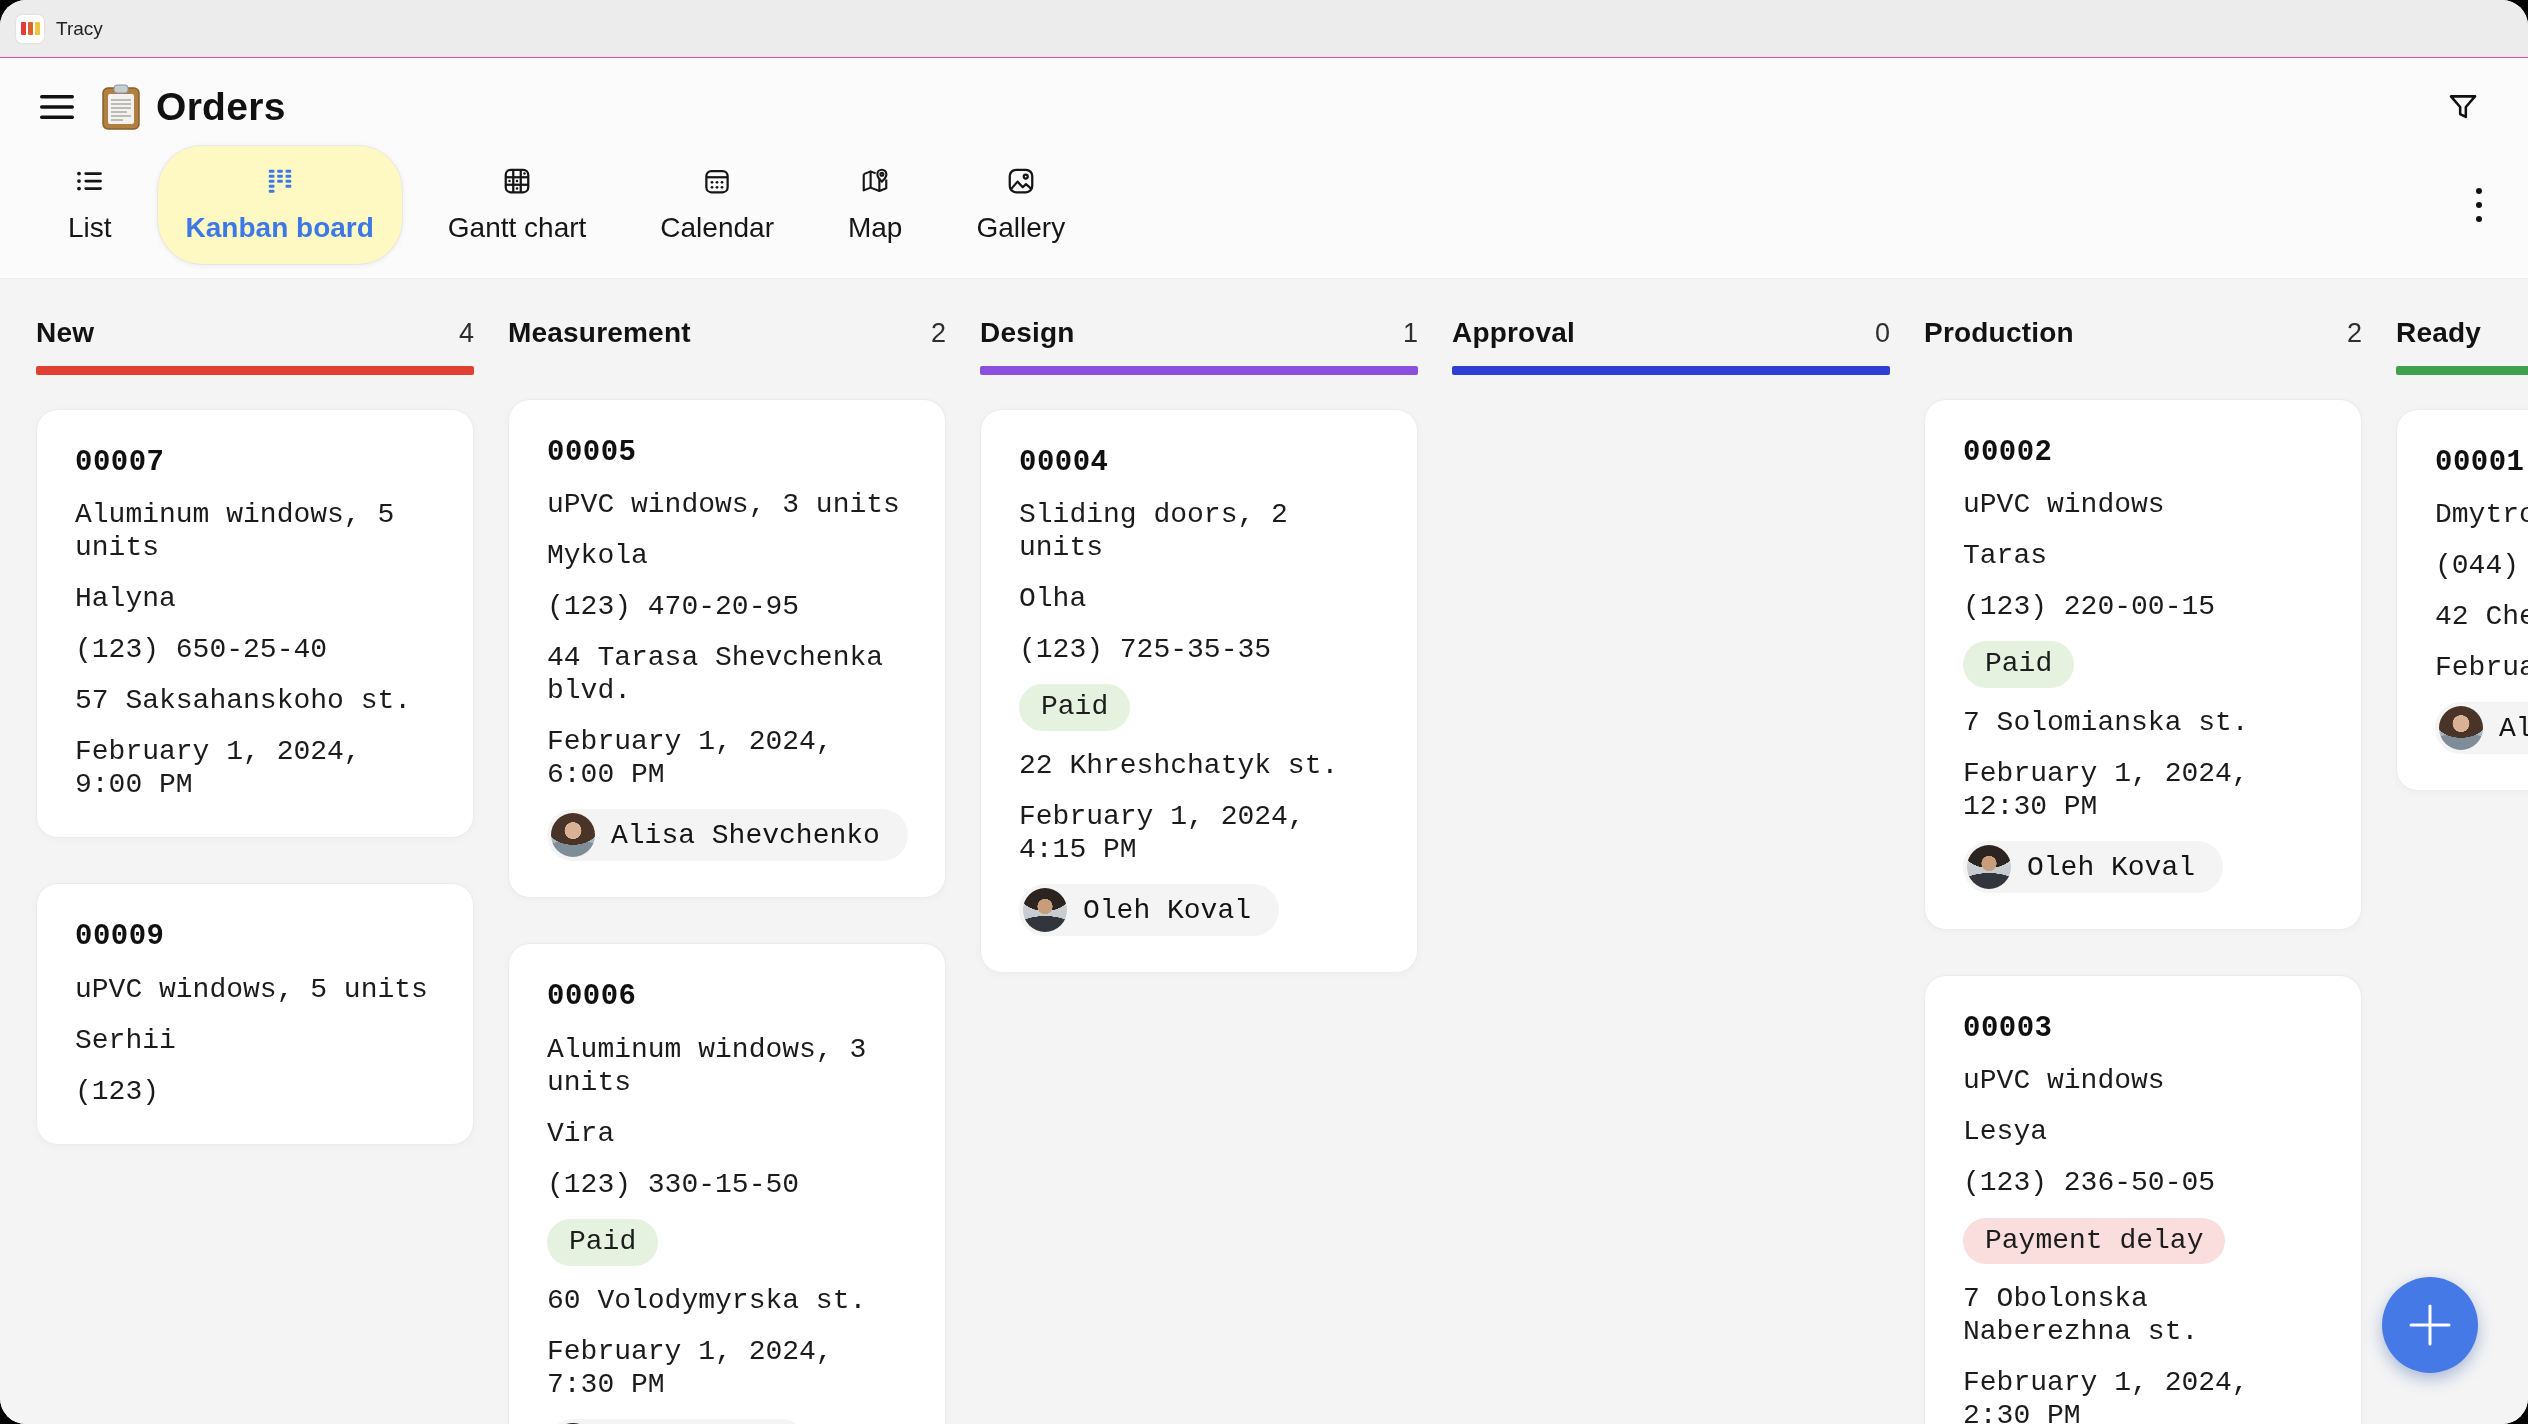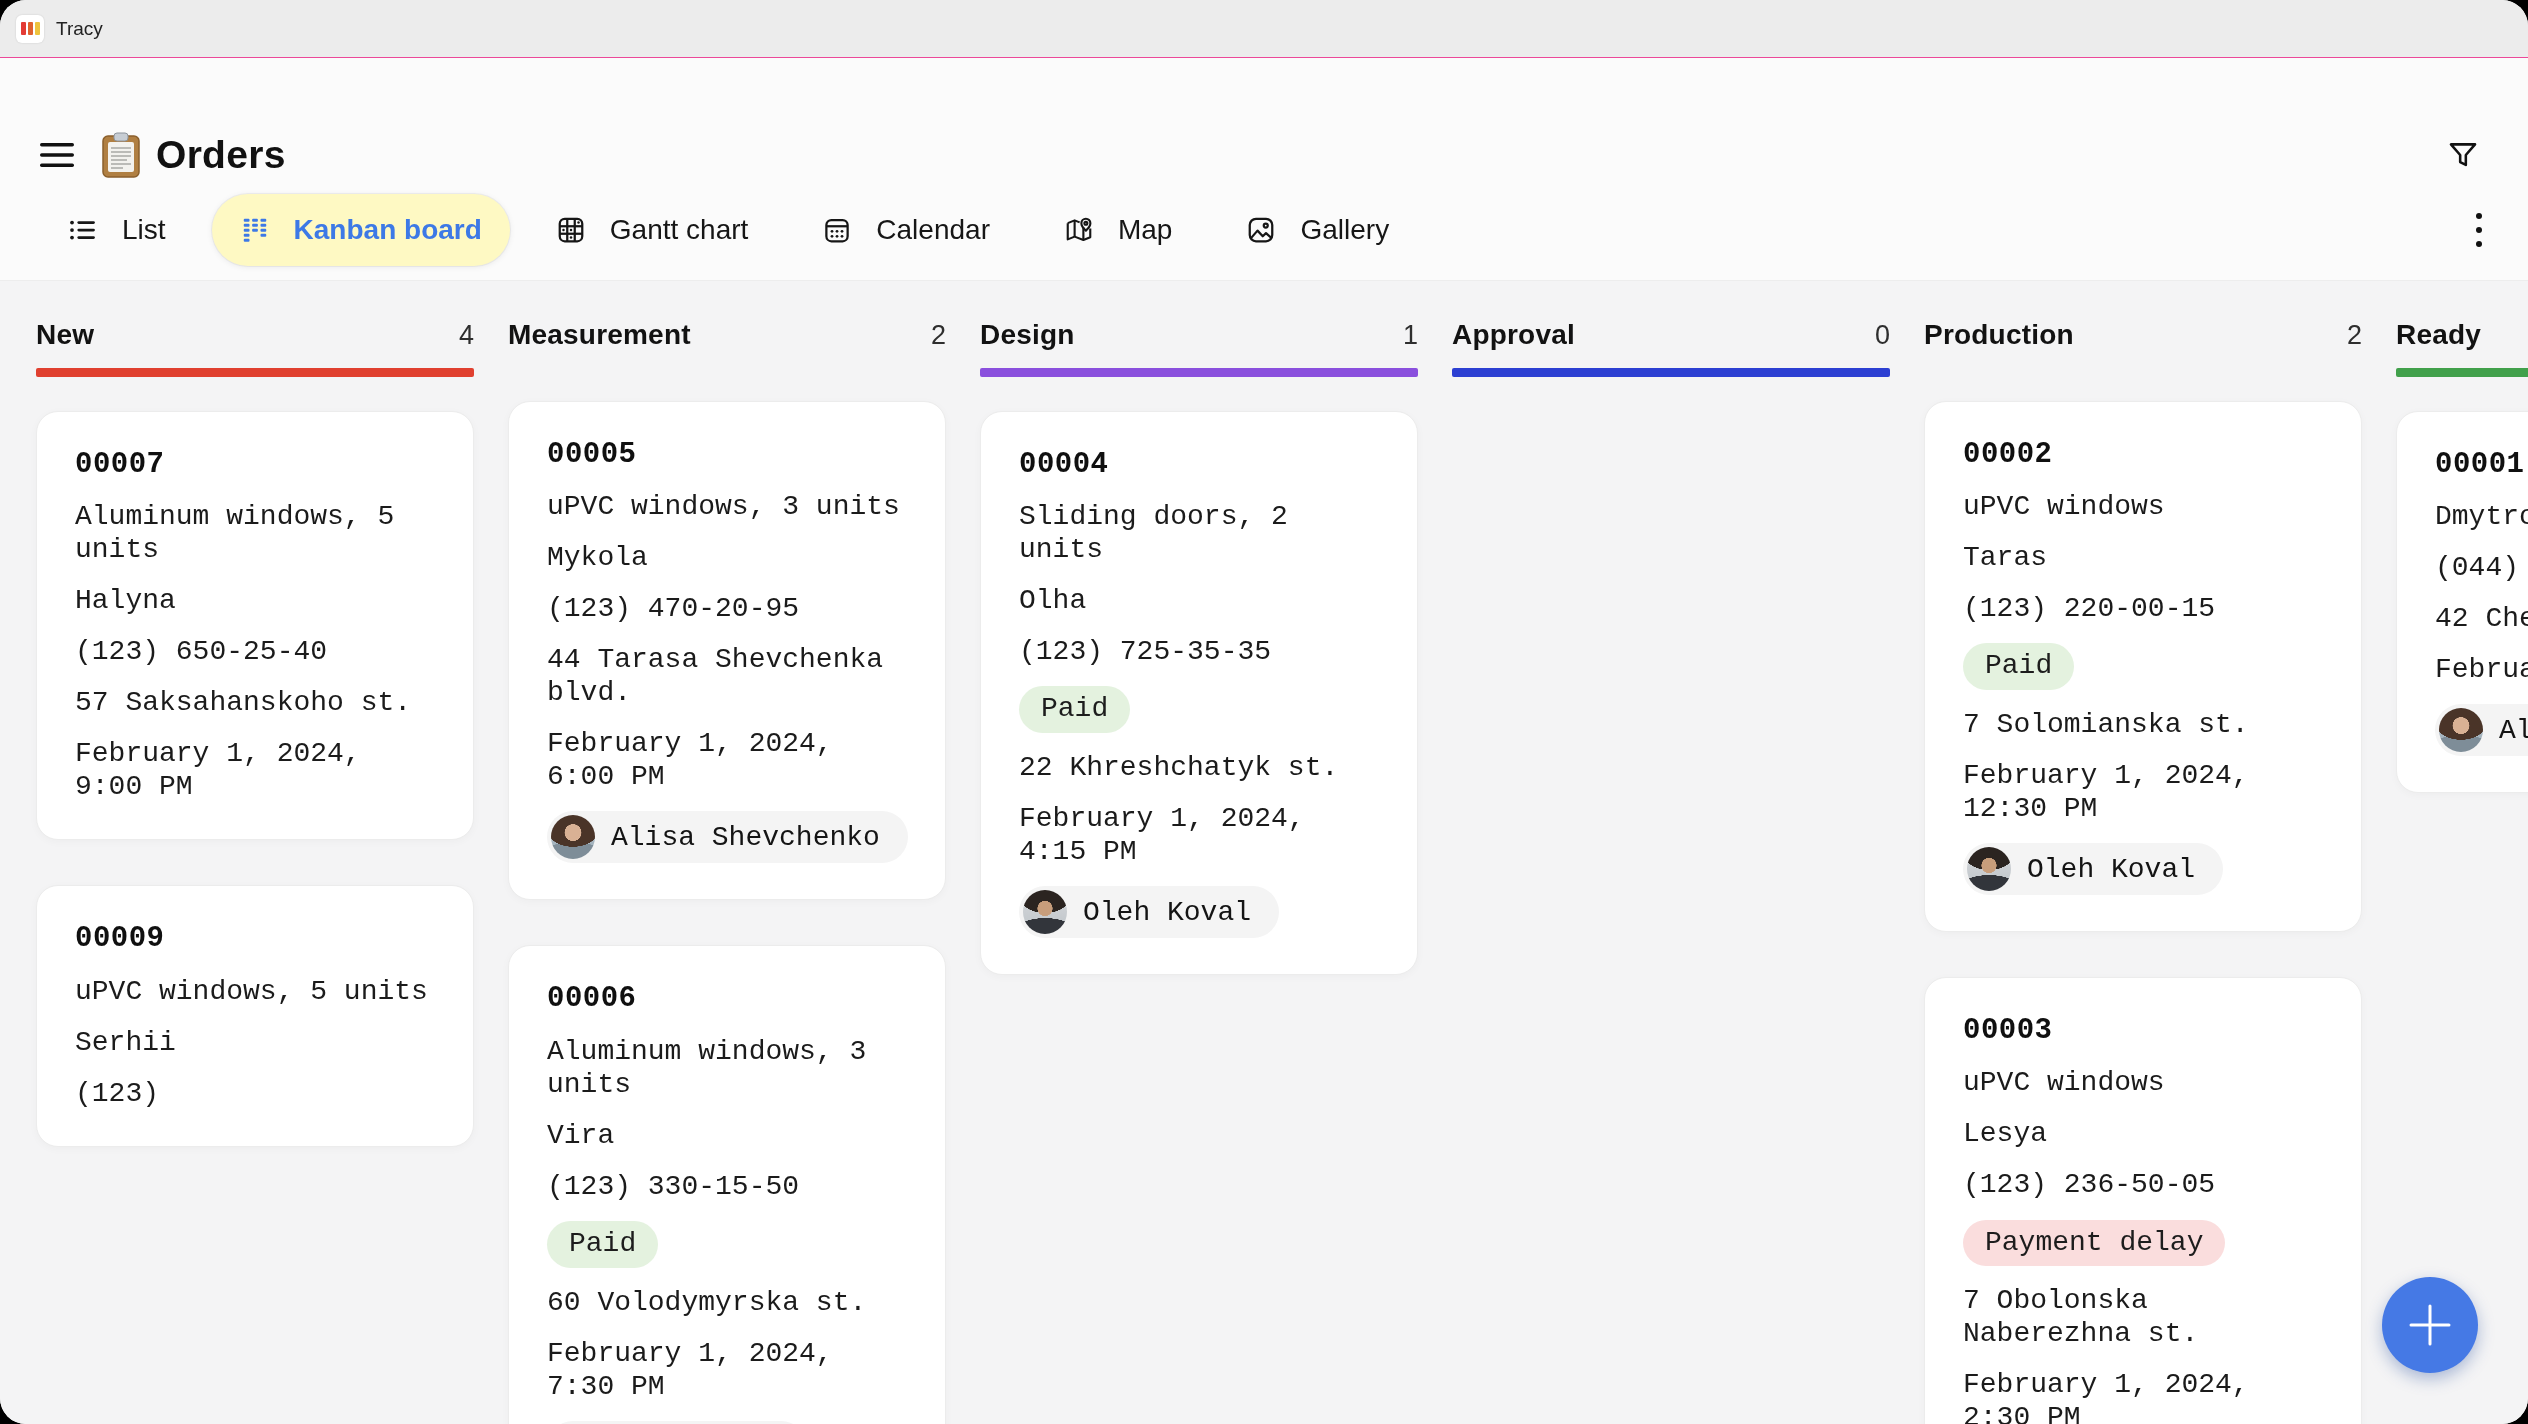--- a/index.html
+++ b/index.html
@@ -13,7 +13,7 @@
   .app-title{margin-left:12px;font-size:19px;color:#222;}
 
   
-  .header{background:#fbfbfb;flex:0 0 auto;border-bottom:1px solid #ededed;margin-top:48px;}
+  .header{background:#fbfbfb;flex:0 0 auto;border-bottom:1px solid #ededed;}
   .header-row{display:flex;align-items:center;padding:26px 48px 8px 40px;}
   .icon-btn{background:none;border:none;padding:0;cursor:pointer;display:flex;align-items:center;justify-content:center;}
   .page-title-wrap{display:flex;align-items:center;margin-left:26px;gap:14px;}

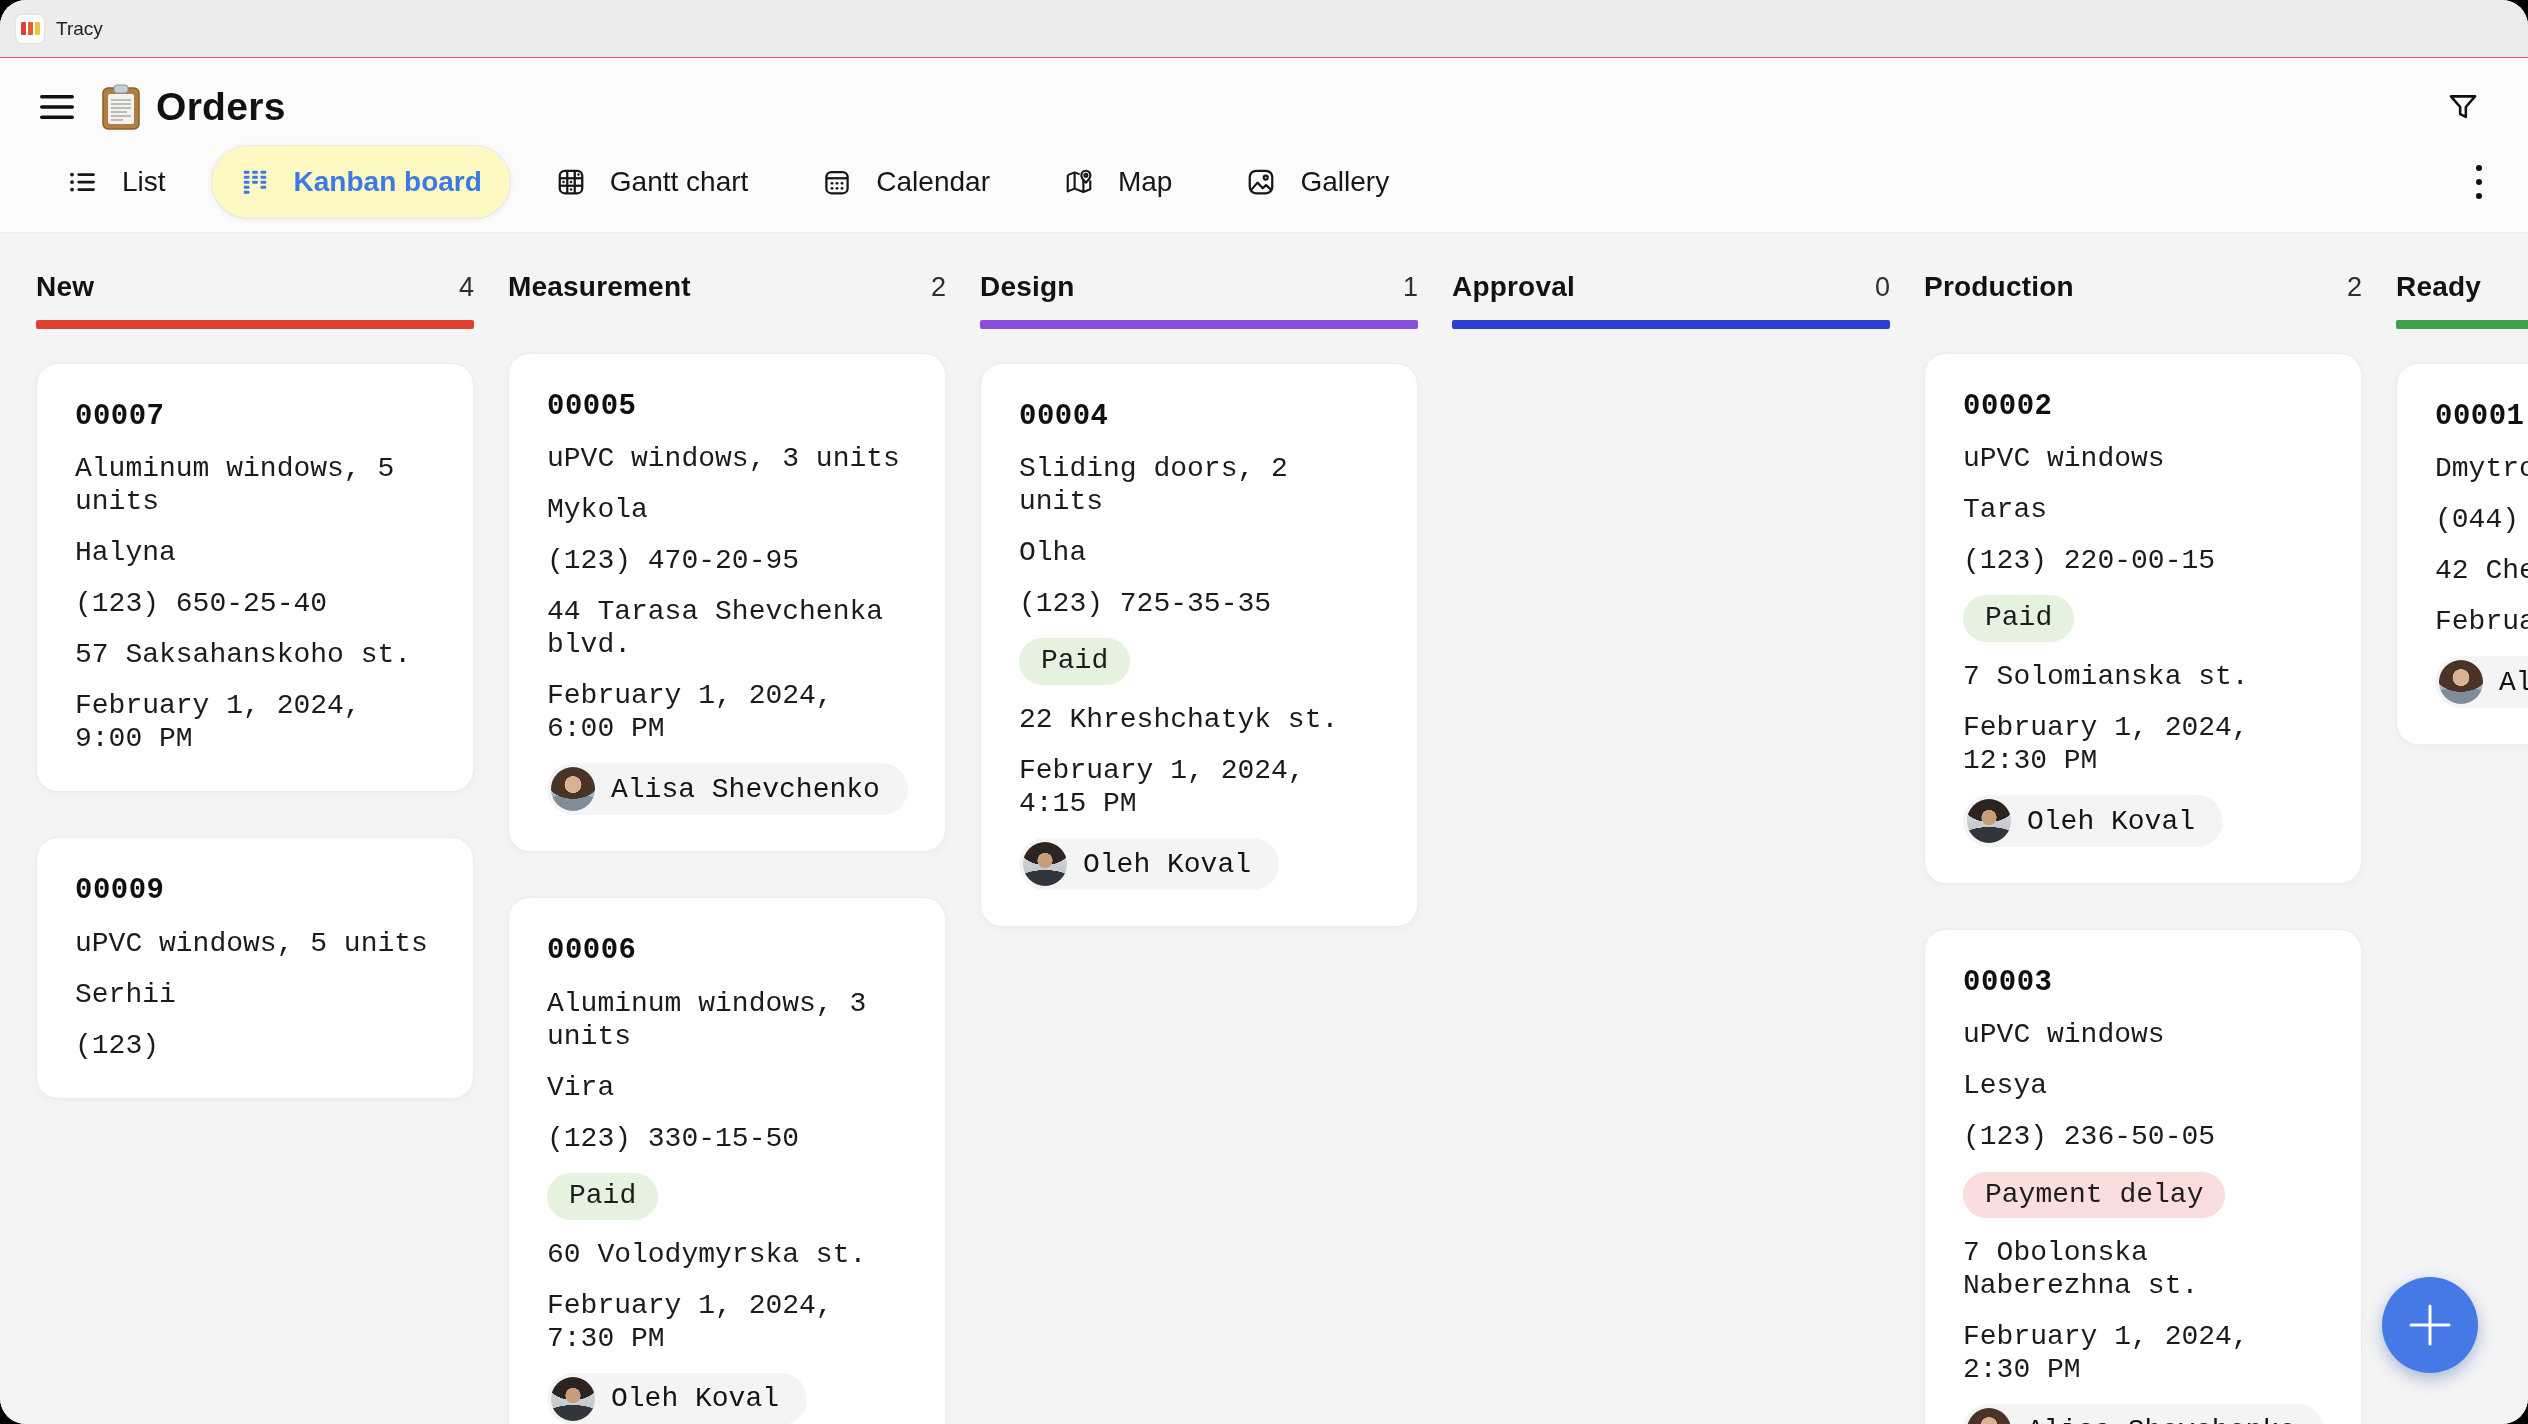--- a/index.html
+++ b/index.html
@@ -22,7 +22,7 @@
 
   
   .tabs-row{display:flex;align-items:center;padding:8px 44px 14px 40px;}
-  .tab{display:flex;align-items:center;gap:24px;border:none;background:transparent;font-family:inherit;font-size:28px;color:#161616;padding:20px 28px;border-radius:44px;cursor:pointer;white-space:nowrap;}
+  .tab{display:flex;align-items:center;gap:16px;border:none;background:transparent;font-family:inherit;font-size:28px;color:#161616;padding:20px 28px;border-radius:44px;cursor:pointer;white-space:nowrap;flex-direction:column;}
   .tab.active{background:#fef9c3;color:#3d79e6;box-shadow:0 1px 6px rgba(0,0,0,.08),0 0 0 1px #f0f0f0;font-weight:bold;}
   .tab + .tab{margin-left:18px;}
 

